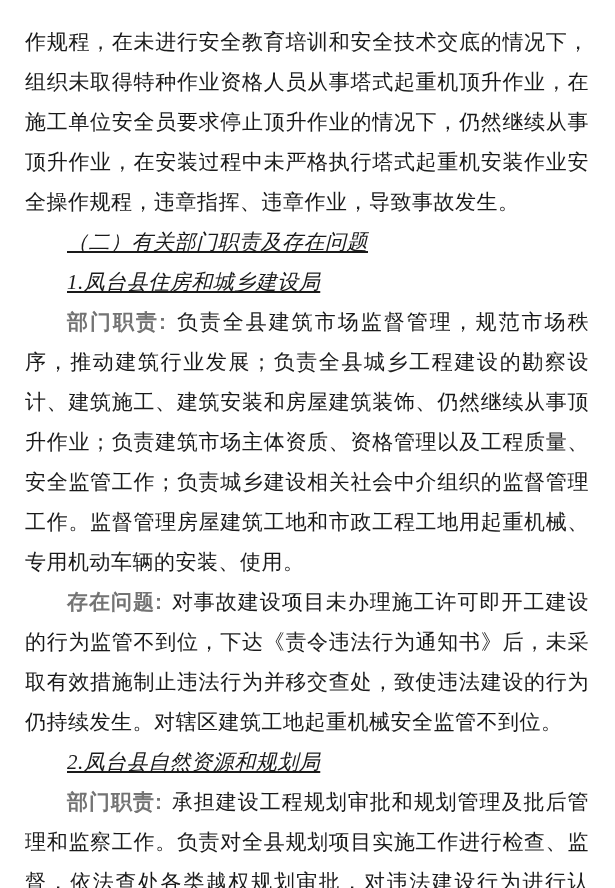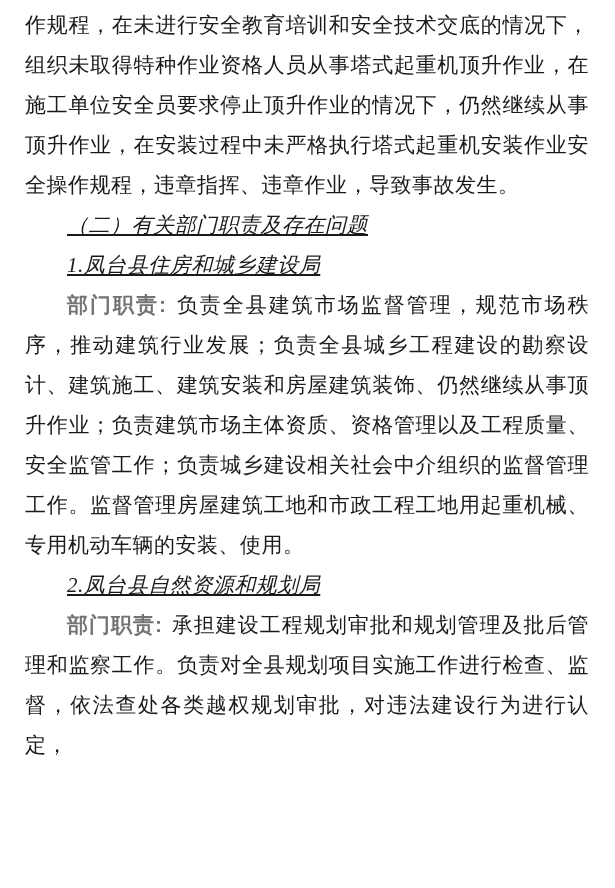--- a/index.html
+++ b/index.html
@@ -14,7 +14,7 @@
     margin: 0 auto;
     background: #ffffff;
     box-sizing: border-box;
-    padding: 5px 26px 0 25px;
+    padding: 22px 26px 0 25px;
     overflow: hidden;
   }
   .para {

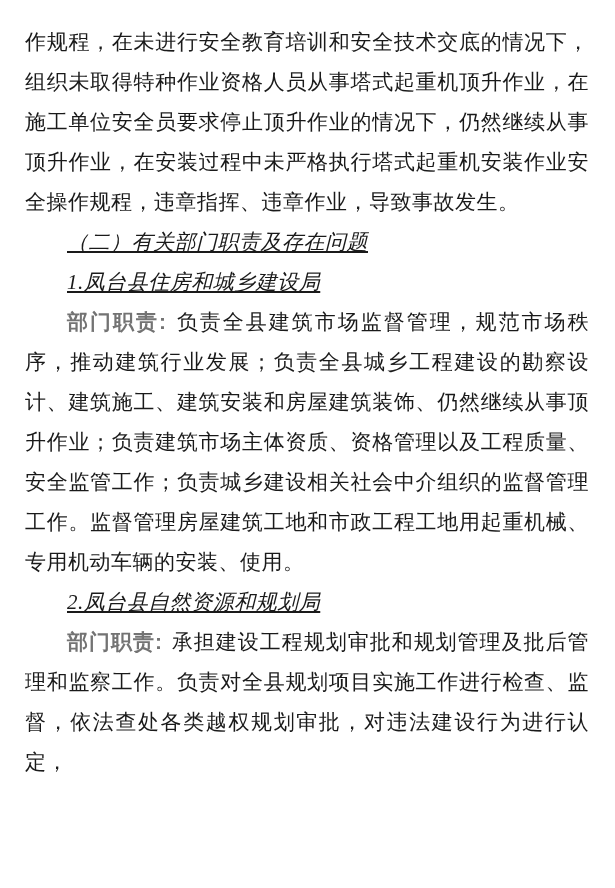--- a/index.html
+++ b/index.html
@@ -57,6 +57,7 @@
 
   <p class="para indent"><span class="label">部门职责:</span><span>负责全县建筑市场监督管理，规范市场秩序，推动建筑行业发展；负责全县城乡工程建设的勘察设计、建筑施工、建筑安装和房屋建筑装饰、仍然继续从事顶升作业；负责建筑市场主体资质、资格管理以及工程质量、安全监管工作；负责城乡建设相关社会中介组织的监督管理工作。监督管理房屋建筑工地和市政工程工地用起重机械、专用机动车辆的安装、使用。</span></p>
 
+  <p class="para indent"><span class="label">存在问题:</span><span>对事故建设项目未办理施工许可即开工建设的行为监管不到位，下达《责令违法行为通知书》后，未采取有效措施制止违法行为并移交查处，致使违法建设的行为仍持续发生。对辖区建筑工地起重机械安全监管不到位。</span></p>
 
   <p class="para indent kai">2.凤台县自然资源和规划局</p>
 

